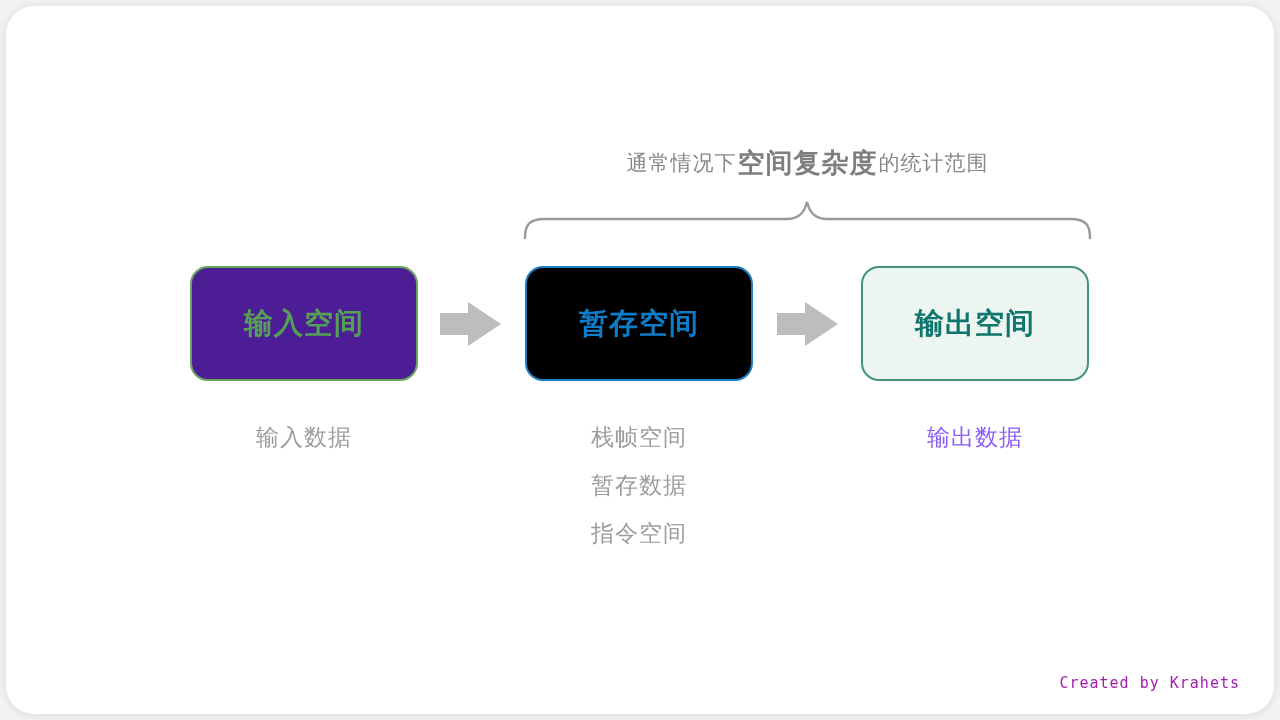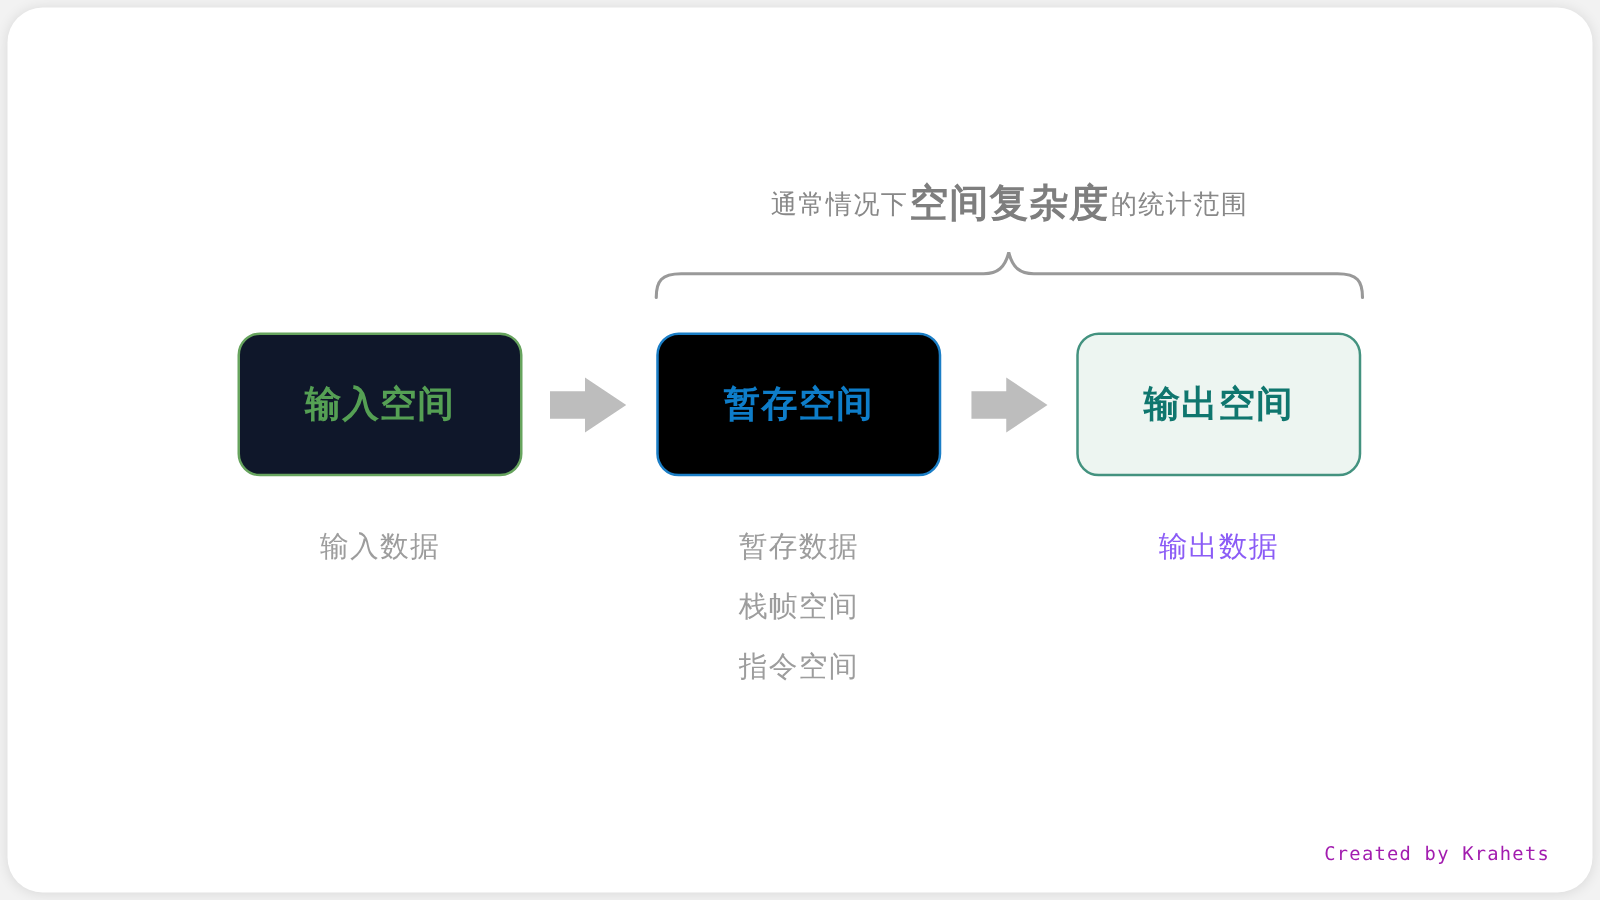--- a/index.html
+++ b/index.html
@@ -35,7 +35,7 @@
     white-space: nowrap;
   }
   .diagram-title .t-regular { font-size: 21px; letter-spacing: 1px; }
-  .diagram-title .t-bold { font-size: 31px; font-weight: bold; letter-spacing: 1px; color: #7e7e7e; }
+  .diagram-title .t-bold { font-size: 27px; font-weight: bold; letter-spacing: 1px; color: #7e7e7e; }
   .brace {
     position: absolute;
     left: 515px; top: 192px;

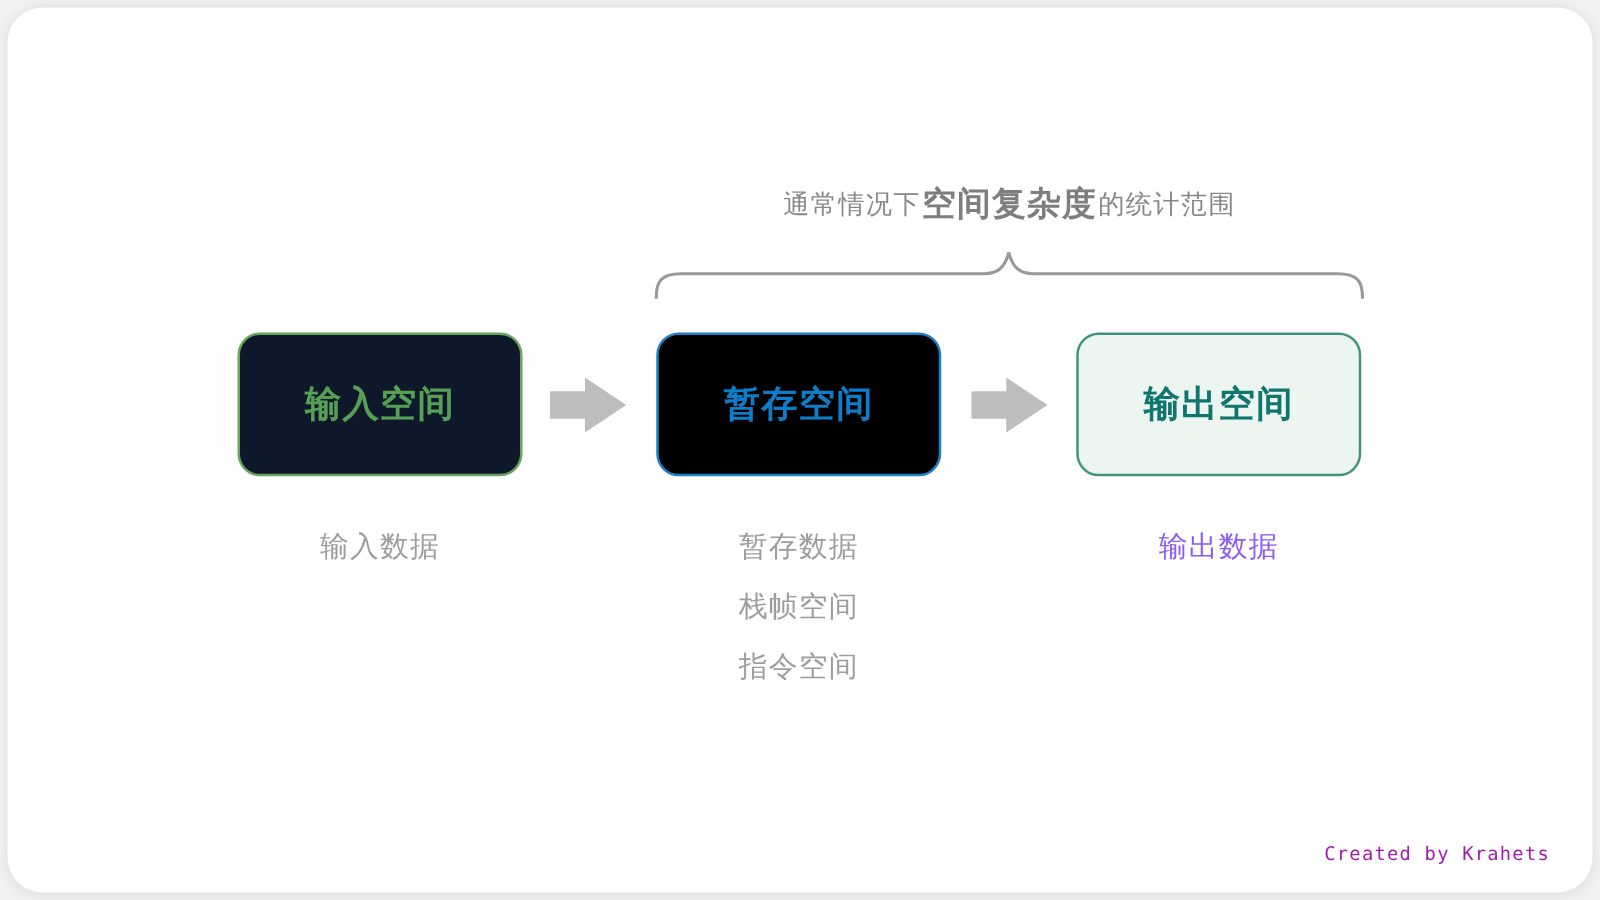--- a/index.html
+++ b/index.html
@@ -107,7 +107,7 @@
     <path d="M 10 46 C 10 33, 14 27, 30 27 L 272 27 C 283 27, 289 22, 292 10 C 295 22, 301 27, 312 27 L 555 27 C 571 27, 575 33, 575 46" fill="none" stroke="#999999" stroke-width="2.5" stroke-linecap="round"></path>
   </svg>
 
-  <div class="box box-1" style="border-color: rgb(103, 164, 94); background: #0f172a; color: rgb(85, 160, 84);">
+  <div class="box box-1" style="border-color: rgb(103, 164, 94); background: #4c1d95; color: rgb(85, 160, 84);">
     <span>输入空间</span>
   </div>
   <div class="box box-2" style="border-color: rgb(27, 126, 198); background: #000000; color: rgb(14, 125, 201);">

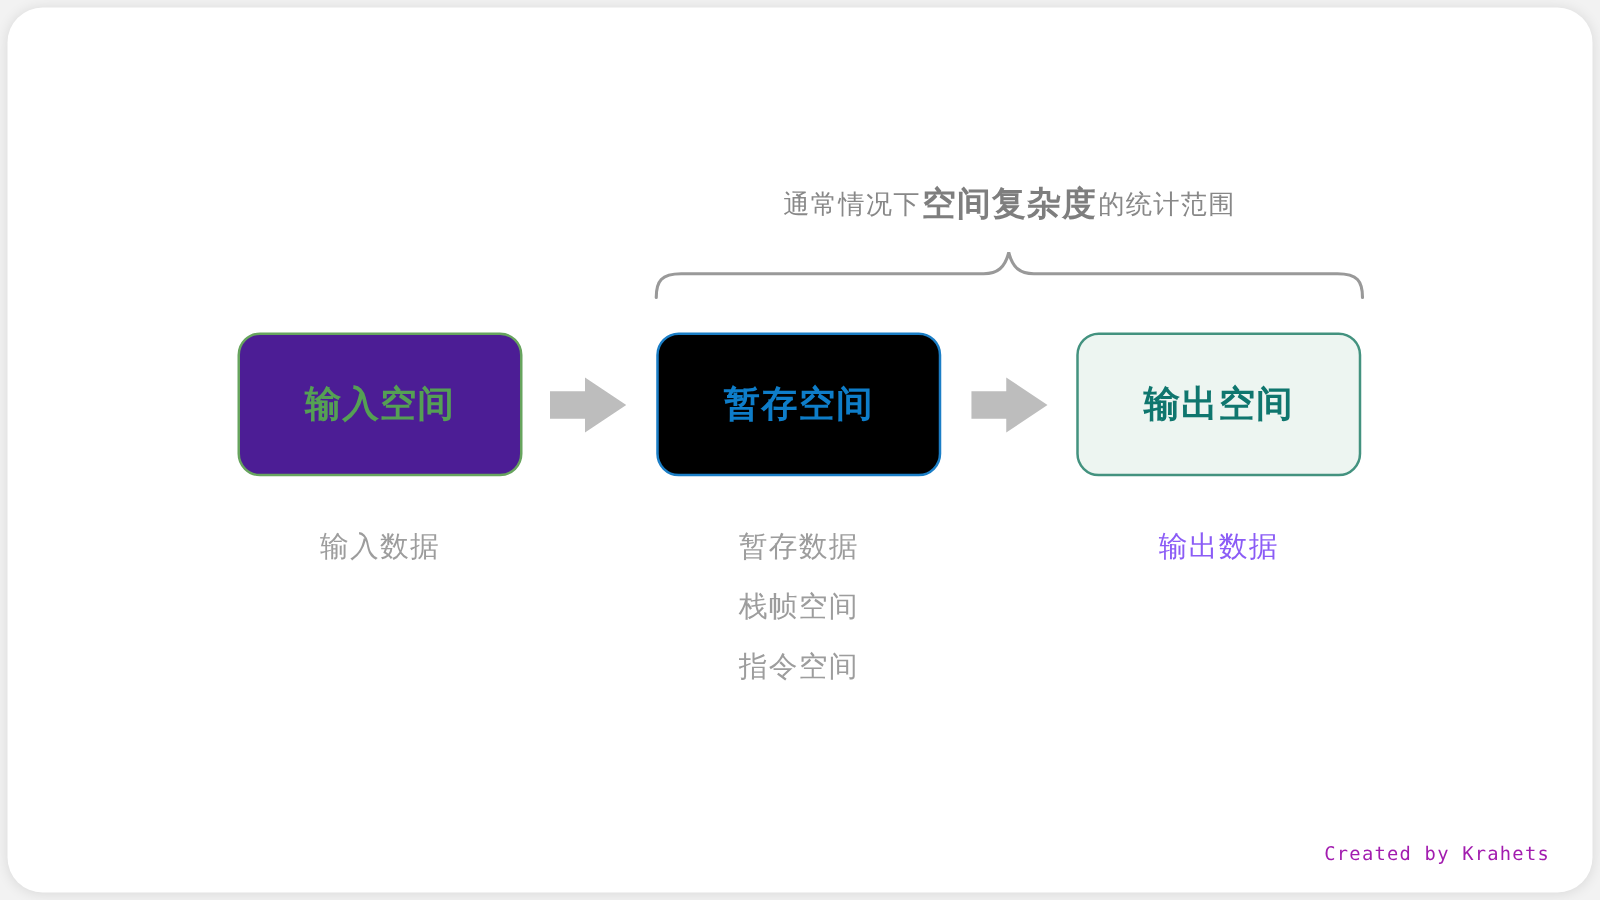--- a/index.html
+++ b/index.html
@@ -128,8 +128,8 @@
     <div>输入数据</div>
   </div>
   <div class="note-col note-col-2" style="color: rgb(157, 157, 157);">
+    <div>栈帧空间</div>
     <div>暂存数据</div>
-    <div>栈帧空间</div>
     <div>指令空间</div>
   </div>
   <div class="note-col note-col-3" style="color: #8b5cf6;">

